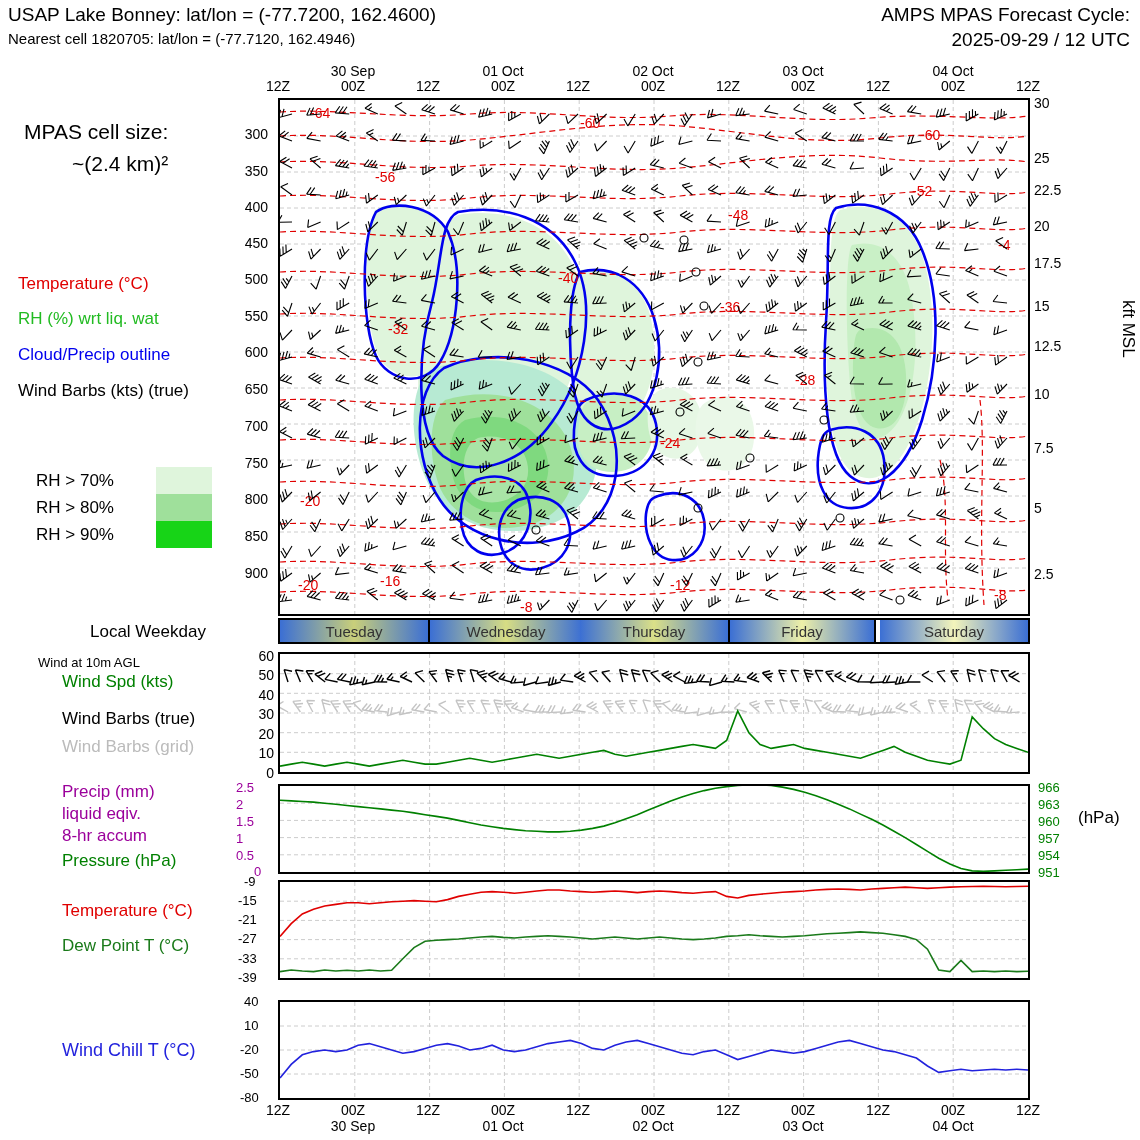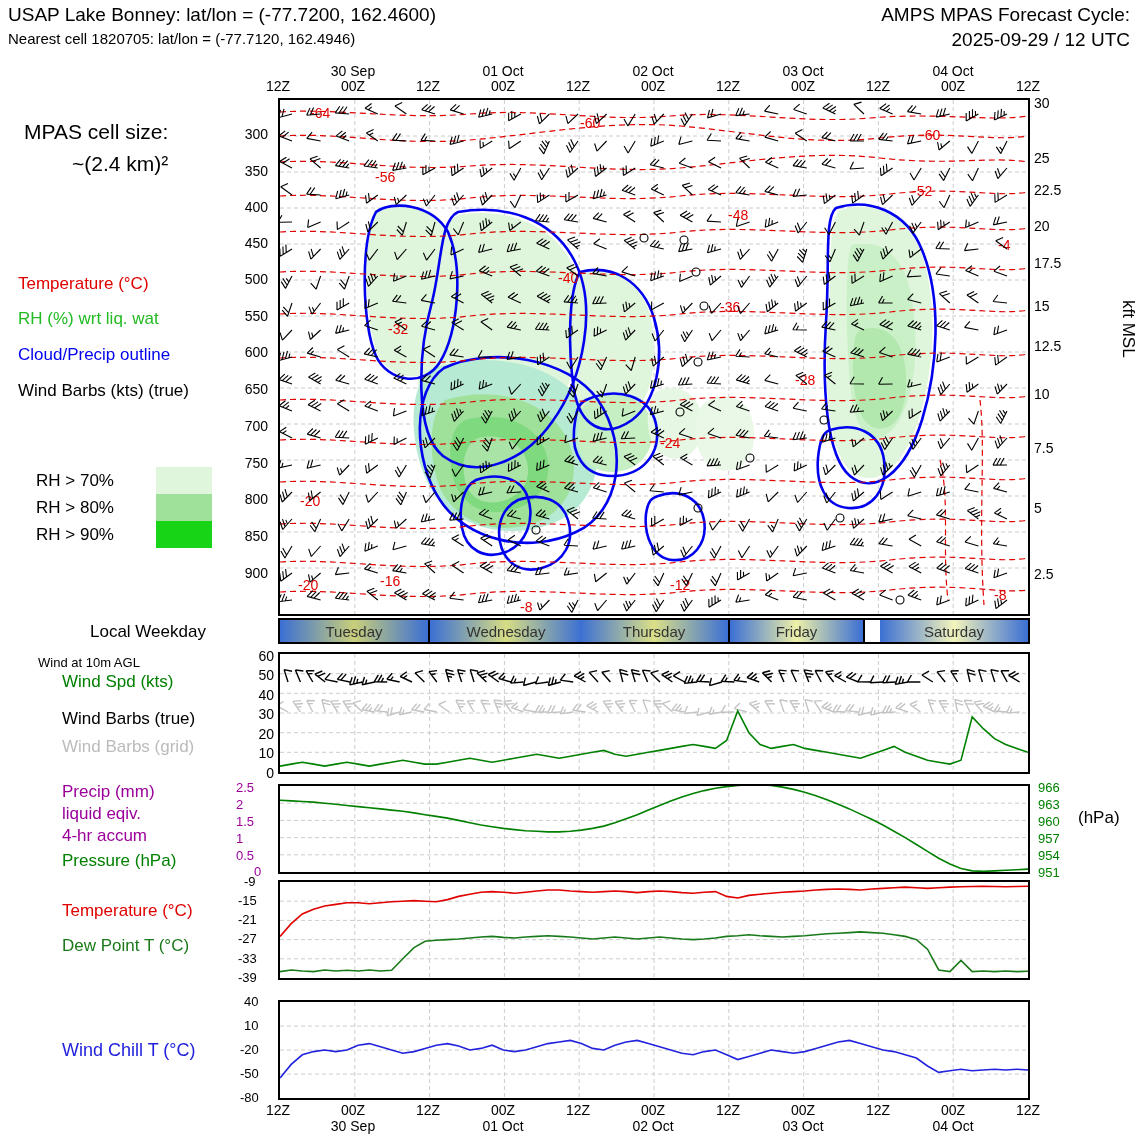--- a/index.html
+++ b/index.html
@@ -765,7 +765,7 @@
   <div class="daycell" style="left:0;width:150px;background:linear-gradient(90deg,#3b6fd4,#c9cf7a,#3b6fd4);">Tuesday</div>
   <div class="daycell" style="left:150px;width:154px;background:linear-gradient(90deg,#3b6fd4,#d7dd84,#3b6fd4);">Wednesday</div>
   <div class="daycell" style="left:300px;width:150px;background:linear-gradient(90deg,#3b6fd4,#dbe088,#3b6fd4);">Thursday</div>
-  <div class="daycell" style="left:450px;width:135px;background:linear-gradient(90deg,#3b6fd4,#eef0a8,#3b6fd4);text-align:right;">Friday</div>
+  <div class="daycell" style="left:450px;width:146px;background:linear-gradient(90deg,#3b6fd4,#eef0a8,#3b6fd4);text-align:right;">Friday</div>
   <div class="daycell" style="left:600px;width:148px;border-right:none;background:linear-gradient(90deg,#3b6fd4,#f3f4bb,#3b6fd4);">Saturday</div>
 </div>
 

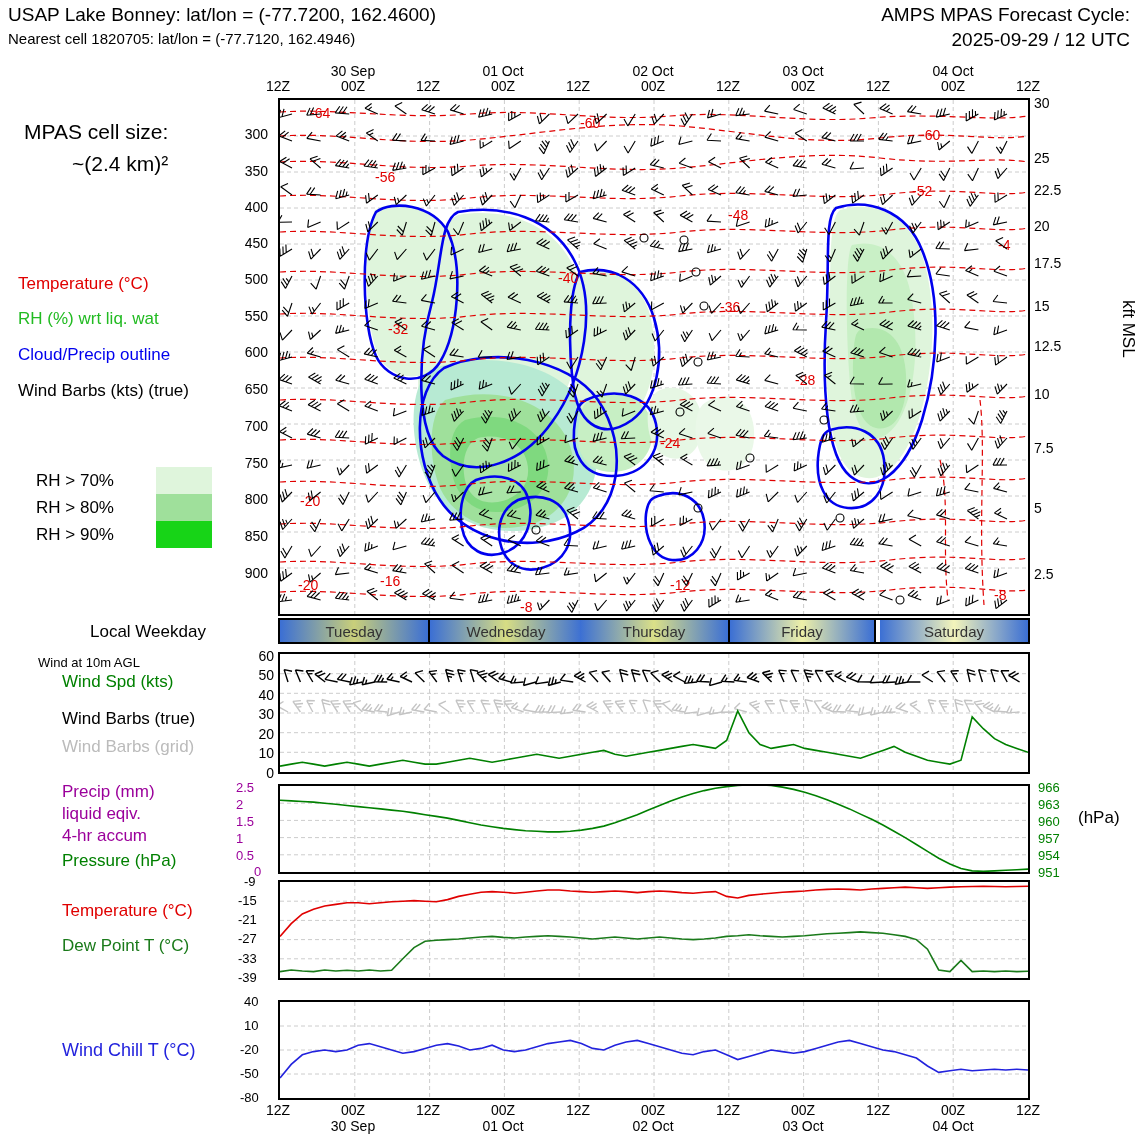--- a/index.html
+++ b/index.html
@@ -85,7 +85,7 @@
 
 <div id="lg-precip1">Precip (mm)</div>
 <div id="lg-precip2">liquid eqiv.</div>
-<div id="lg-precip3">4-hr accum</div>
+<div id="lg-precip3">8-hr accum</div>
 <div id="lg-press">Pressure (hPa)</div>
 
 <div id="lg-temp2">Temperature (°C)</div>

